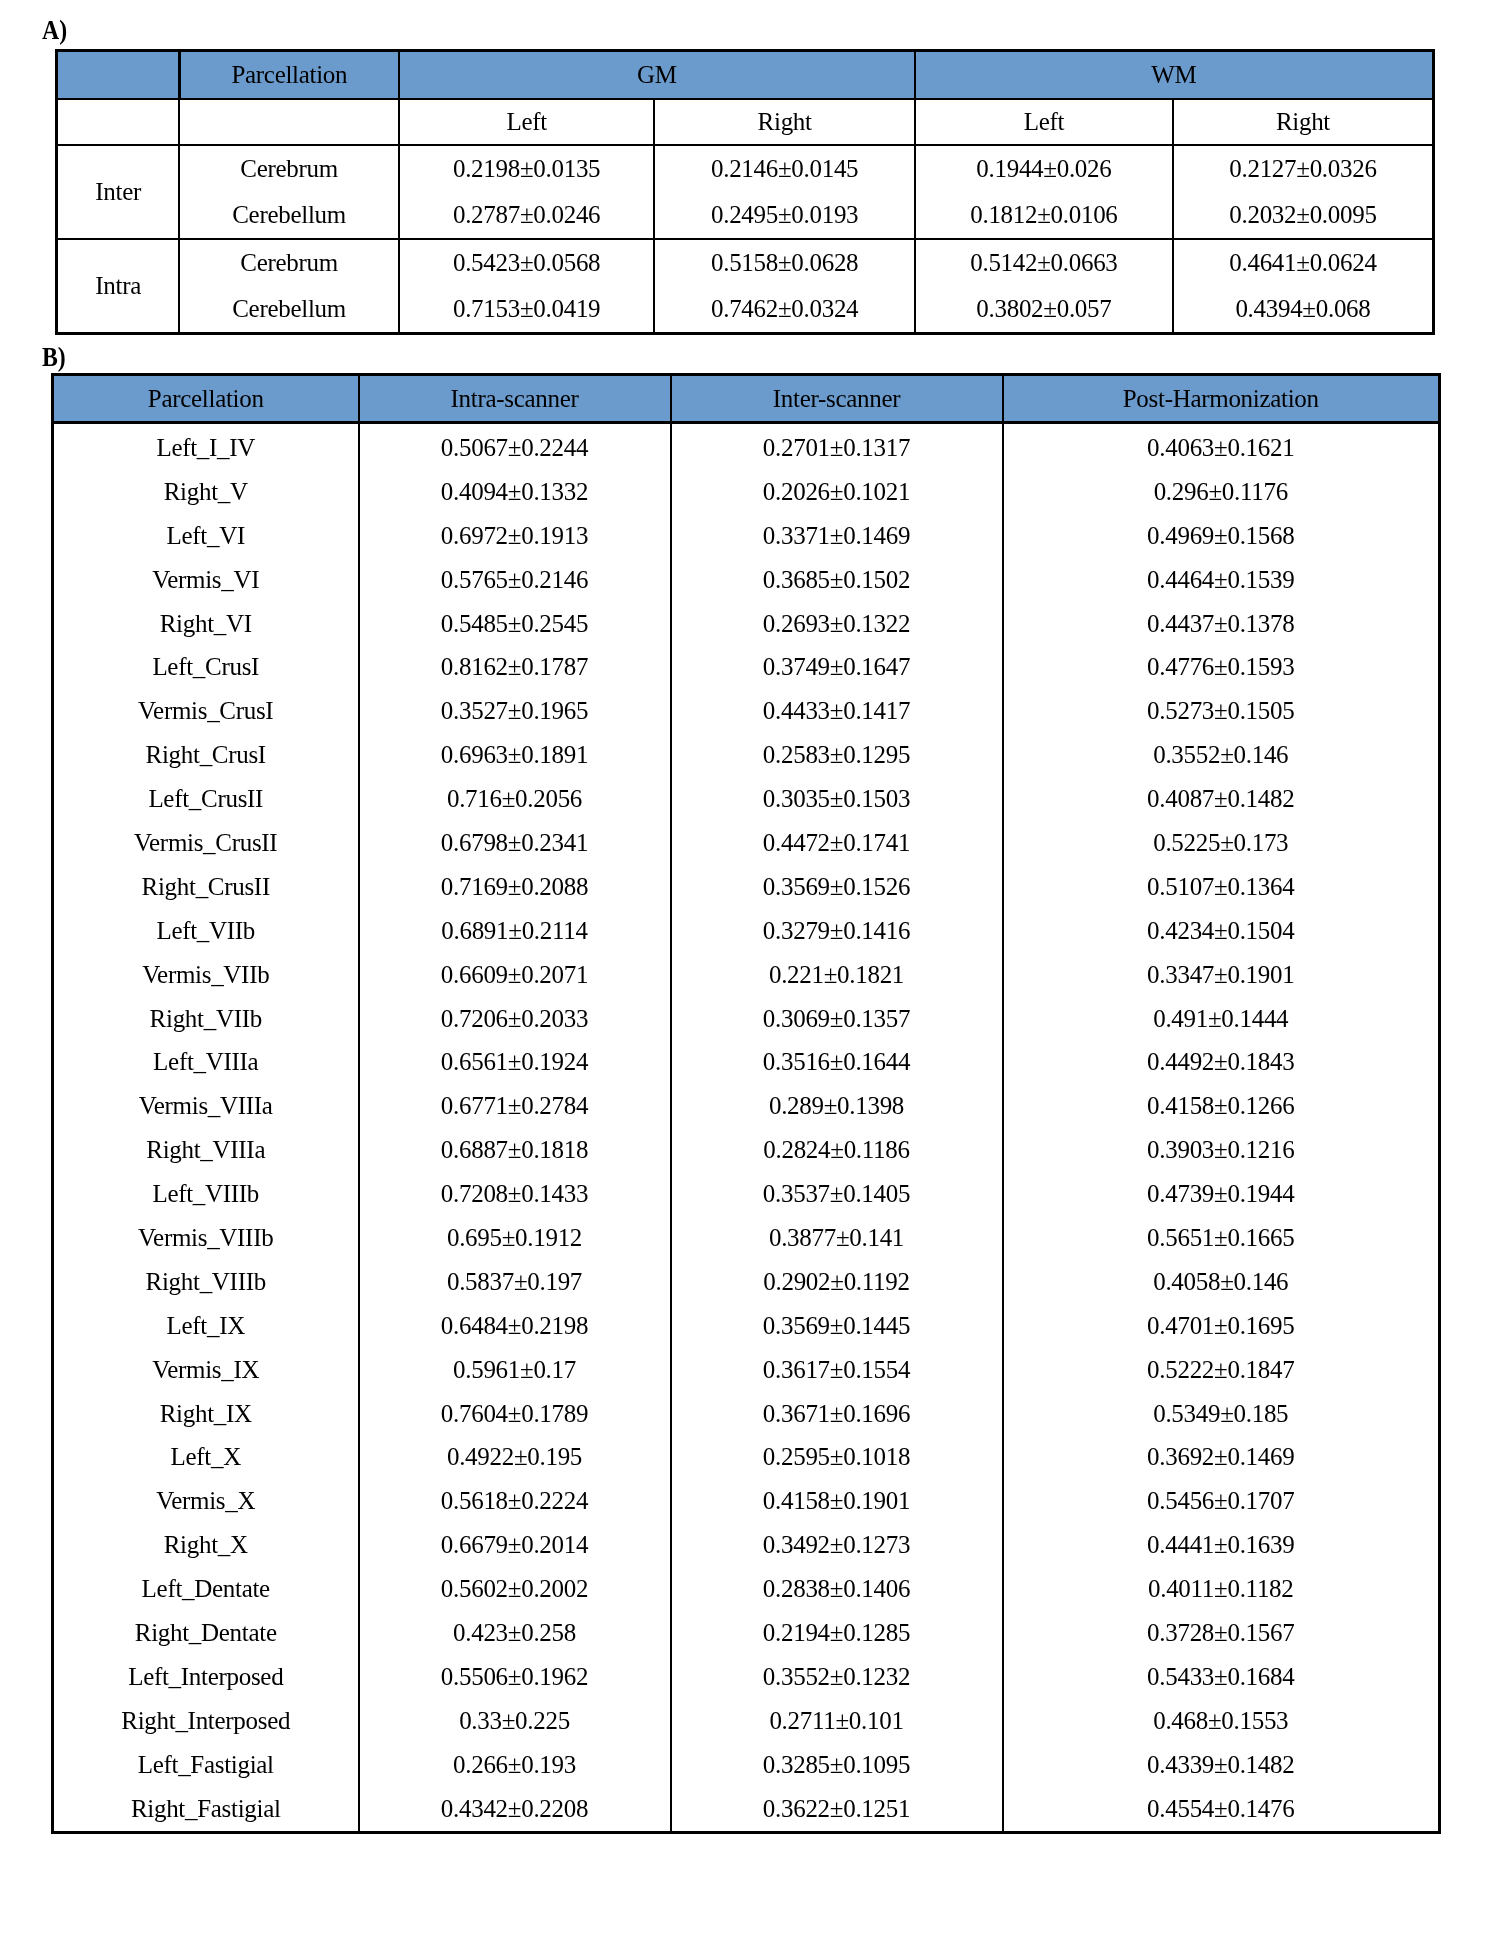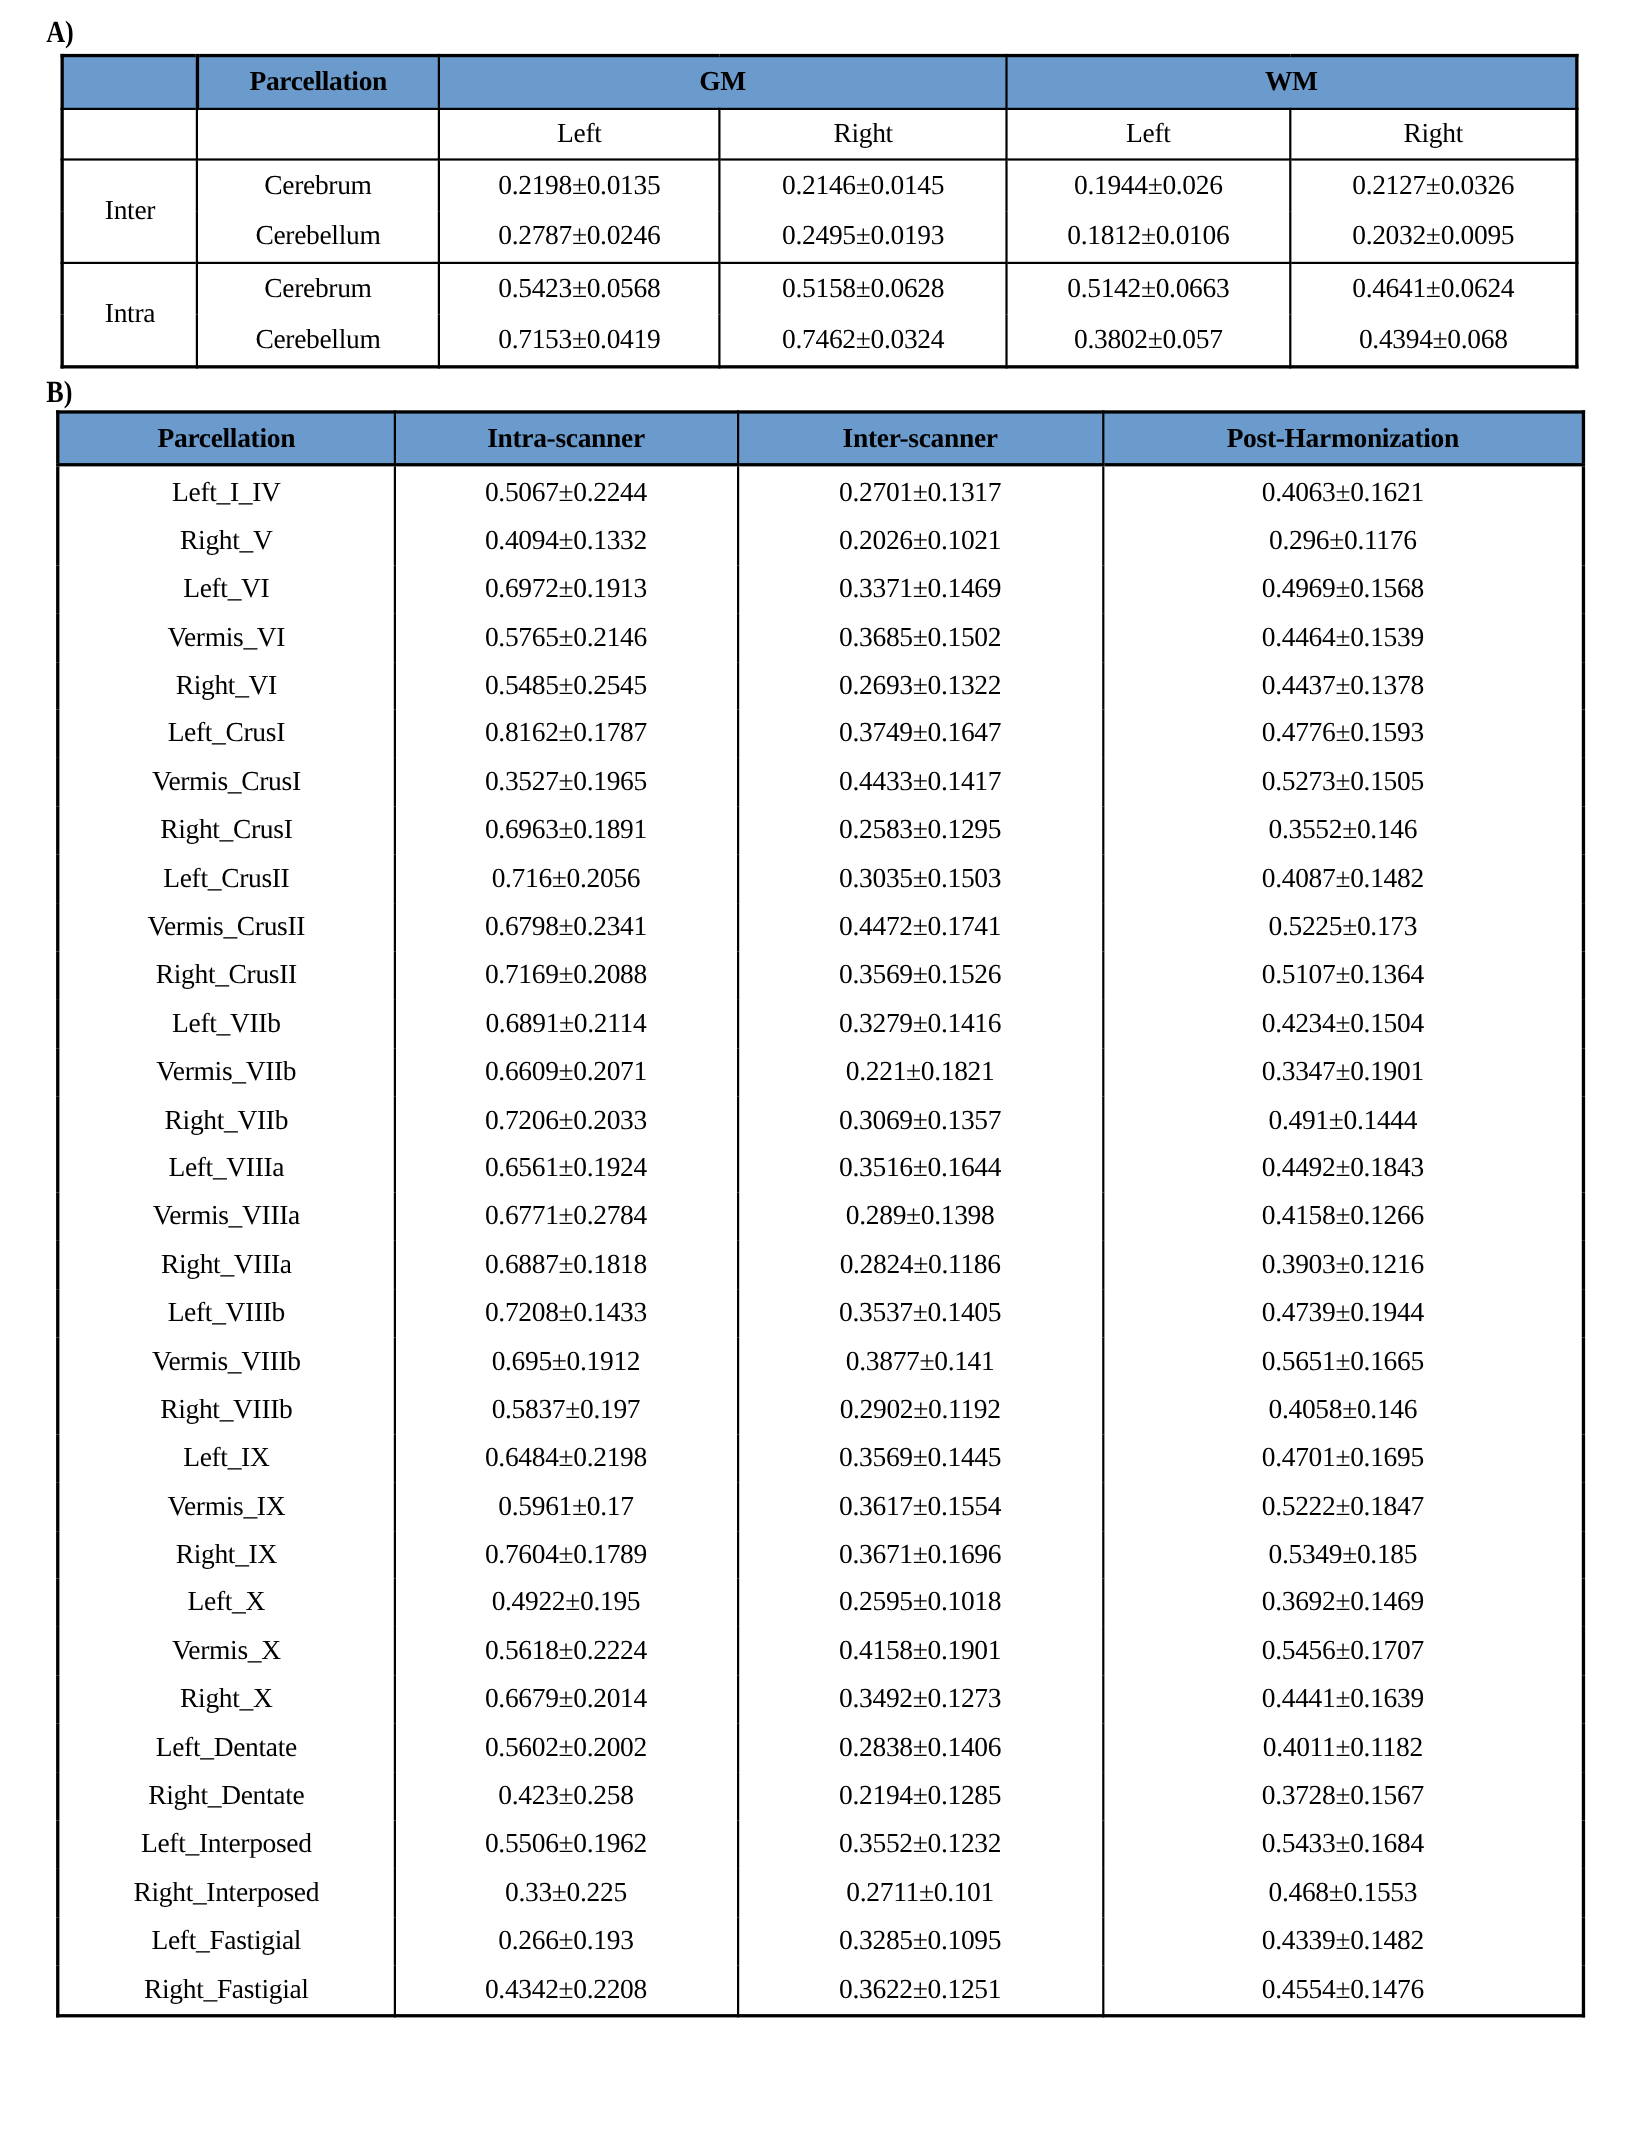--- a/index.html
+++ b/index.html
@@ -18,7 +18,7 @@
     font-family: "Liberation Serif", serif;
     letter-spacing: -0.3px;
   }
-  th { font-weight: bold; }
+  th { font-weight: normal; }
   .hdr { background: #6b9bcd; }
 
   

